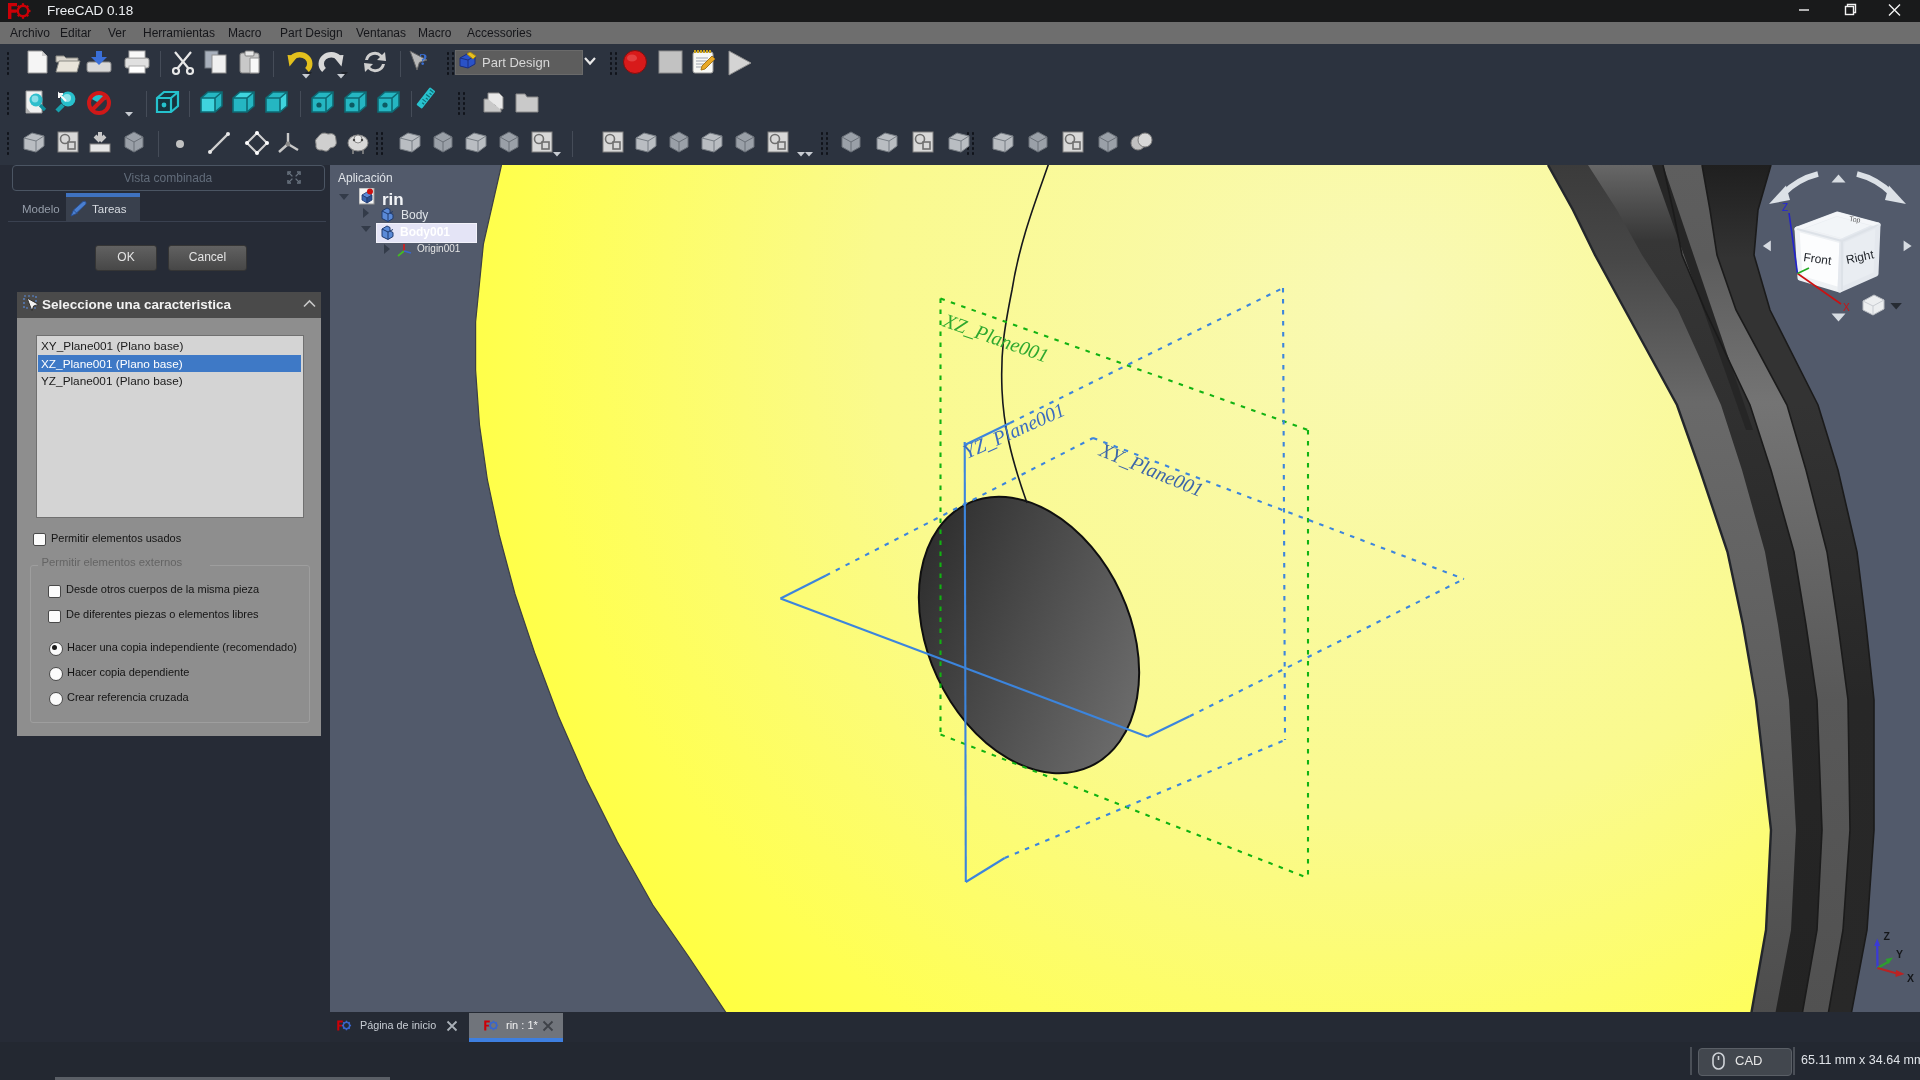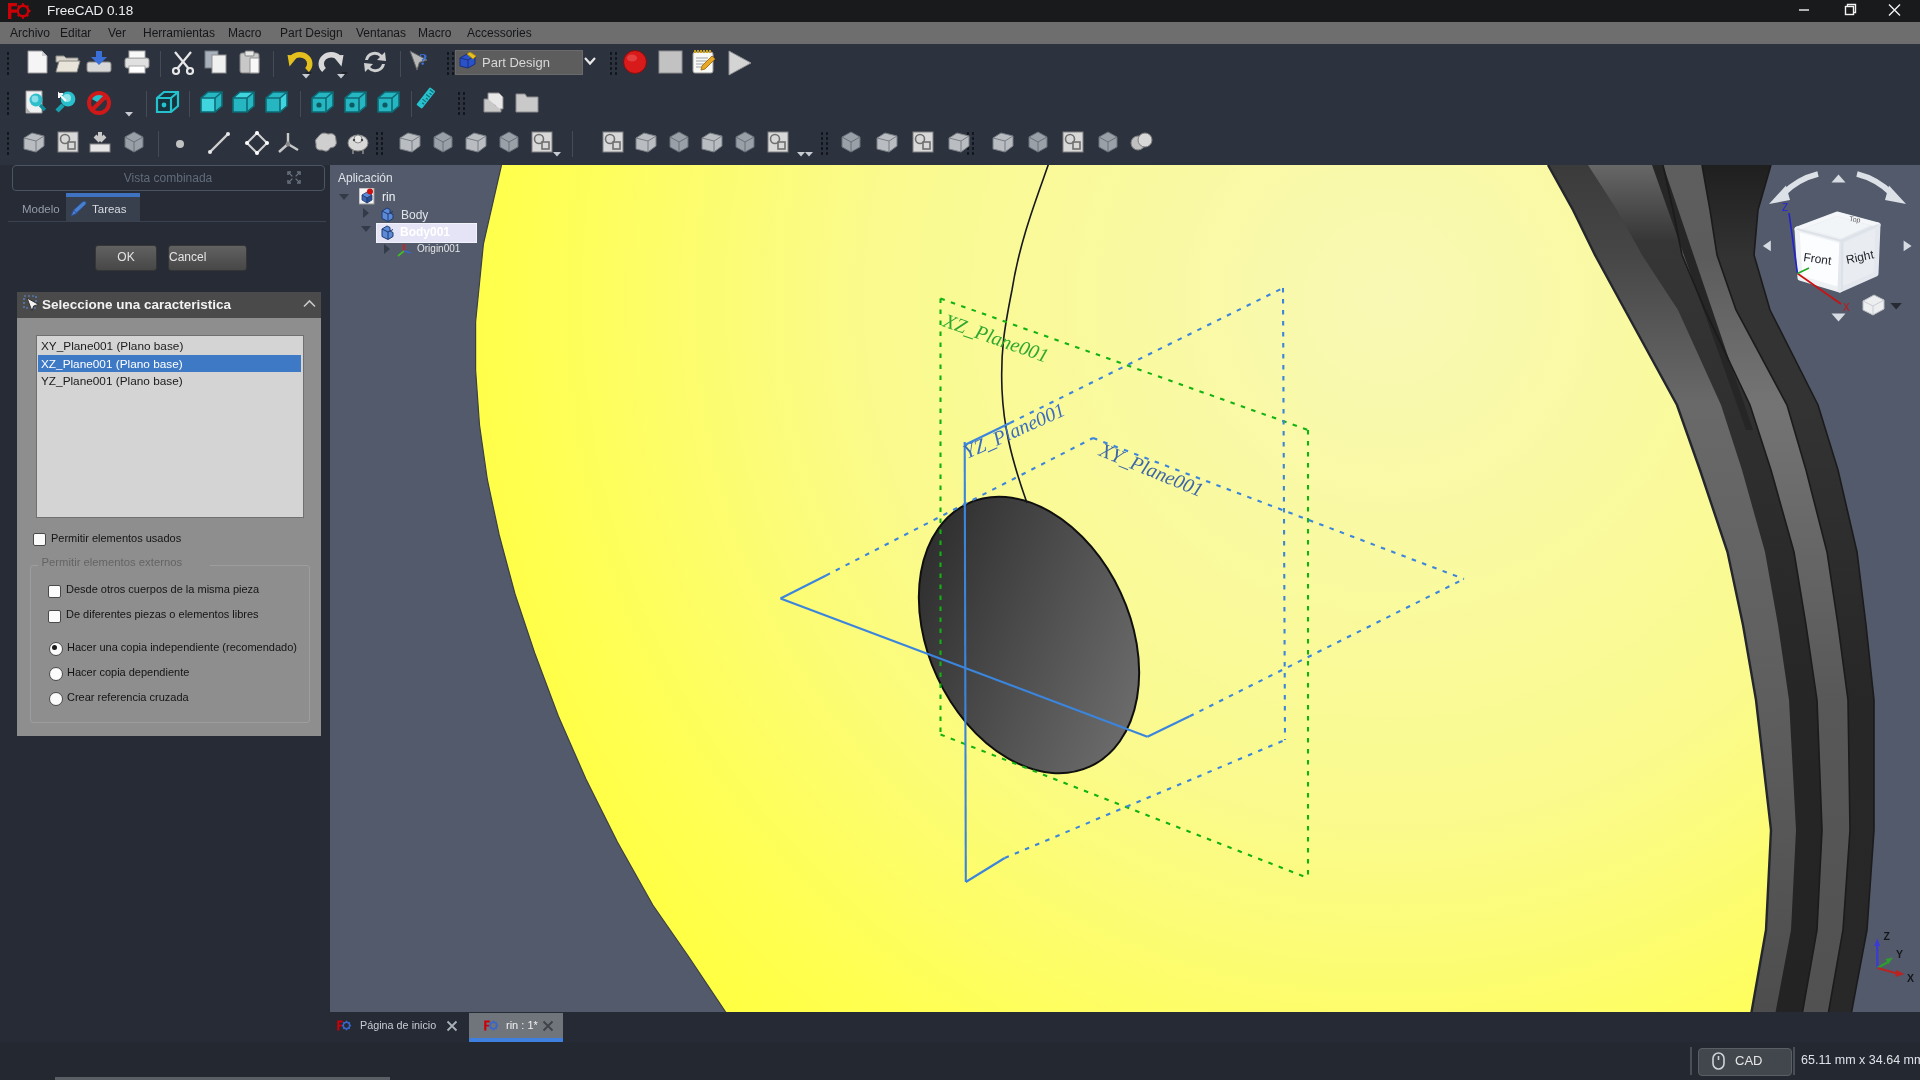--- a/index.html
+++ b/index.html
@@ -595,7 +595,7 @@
  <path d="M13 7 v5 l-5 3 v-5 Z" fill="#2a4f90" stroke="#223a70" stroke-width="0.8"></path>
  <circle cx="11" cy="3.4" r="3" fill="#cc1111"></circle>
 </svg>
-<div class="tx abs" style="left:382px;top:190px;font-size:12px;font-weight:normal;color:#f2f4f7">rin</div>
+<div class="tx abs" style="left:382px;top:190px;font-size:17px;font-weight:bold;color:#f2f4f7">rin</div>
 <svg class="abs" style="left:380px;top:206px" width="15" height="16" viewBox="0 0 15 16">
  <path d="M2 5 l5 -3 3 1.5 0 3.5 3 1.5 0 4 -5 3 -6 -3 Z" fill="#5a8ad8" stroke="#1e3a6e" stroke-width="1"></path>
  <path d="M2 5 l6 3 5 -2.5 M8 8 v7" fill="none" stroke="#1e3a6e" stroke-width="1"></path>

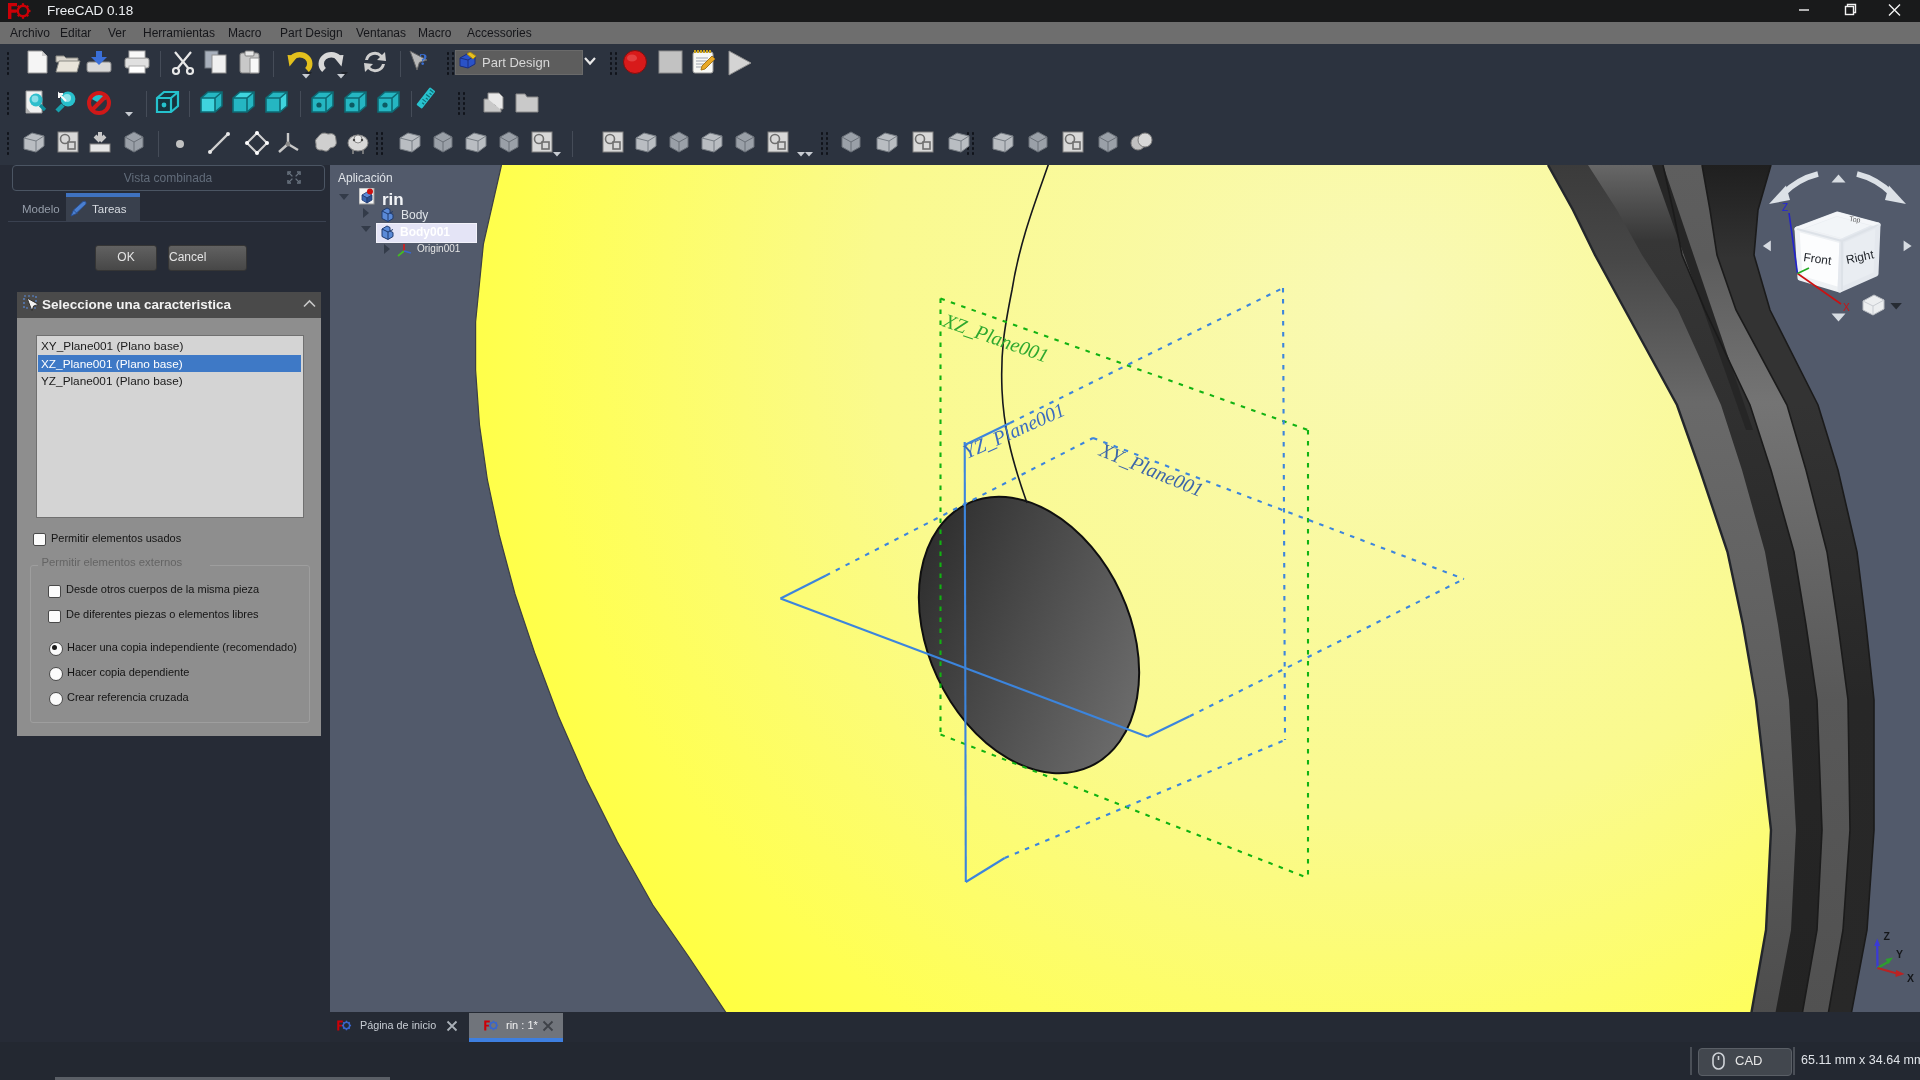--- a/index.html
+++ b/index.html
@@ -414,7 +414,7 @@
 <div class="abs" style="left:0px;top:56px;width:318px;height:1px;background:#3a4150"></div>
 
 <div class="abs" style="left:87px;top:80px;width:60px;height:24px;background:linear-gradient(#616161,#474747);border:1px solid #353535;border-radius:3px;color:#e4e4e4;font-size:12px;text-align:center;line-height:22px">OK</div>
-<div class="abs" style="left:160px;top:80px;width:77px;height:24px;background:linear-gradient(#616161,#474747);border:1px solid #353535;border-radius:3px;color:#e4e4e4;font-size:12px;text-align:left;line-height:22px">Cancel</div>
+<div class="abs" style="left:160px;top:80px;width:77px;height:24px;background:linear-gradient(#616161,#474747);border:1px solid #353535;border-radius:3px;color:#e4e4e4;font-size:12px;text-align:center;line-height:22px">Cancel</div>
 
 <div class="abs" style="left:9px;top:126.5px;width:304px;height:26px;background:#4a4a4a"></div>
 <svg class="abs" style="left:15px;top:130px" width="17" height="18" viewBox="0 0 17 18">

